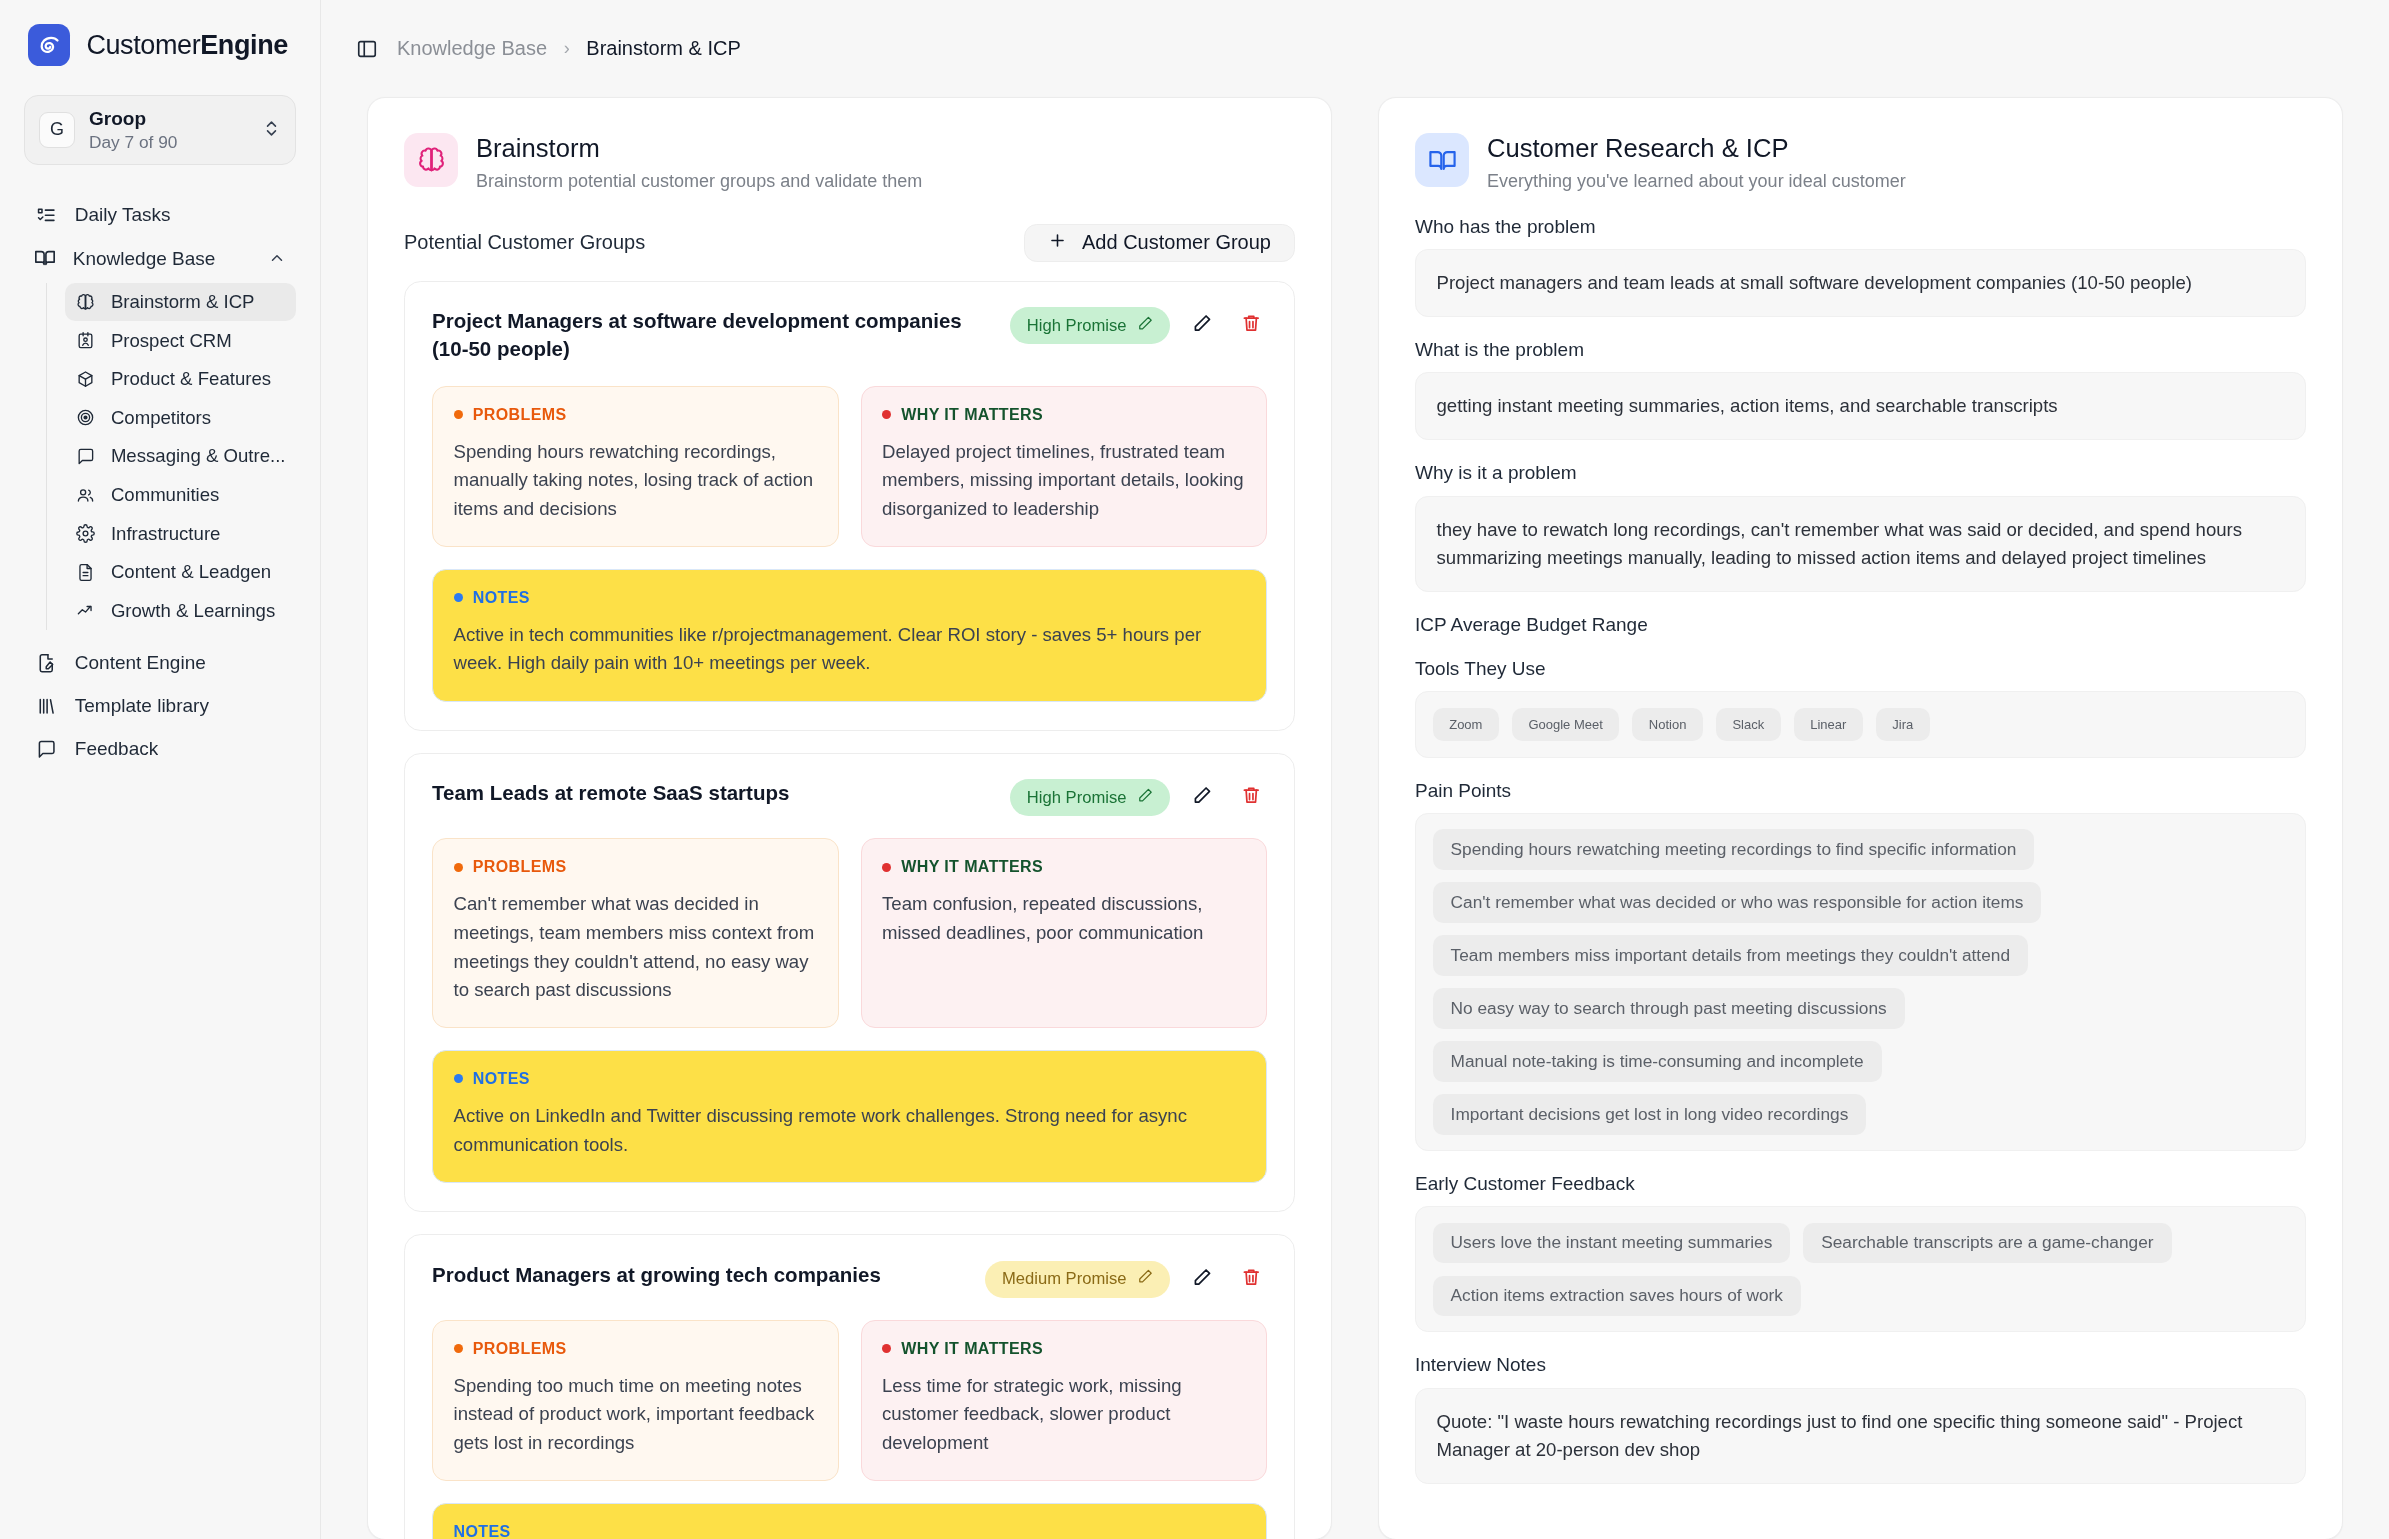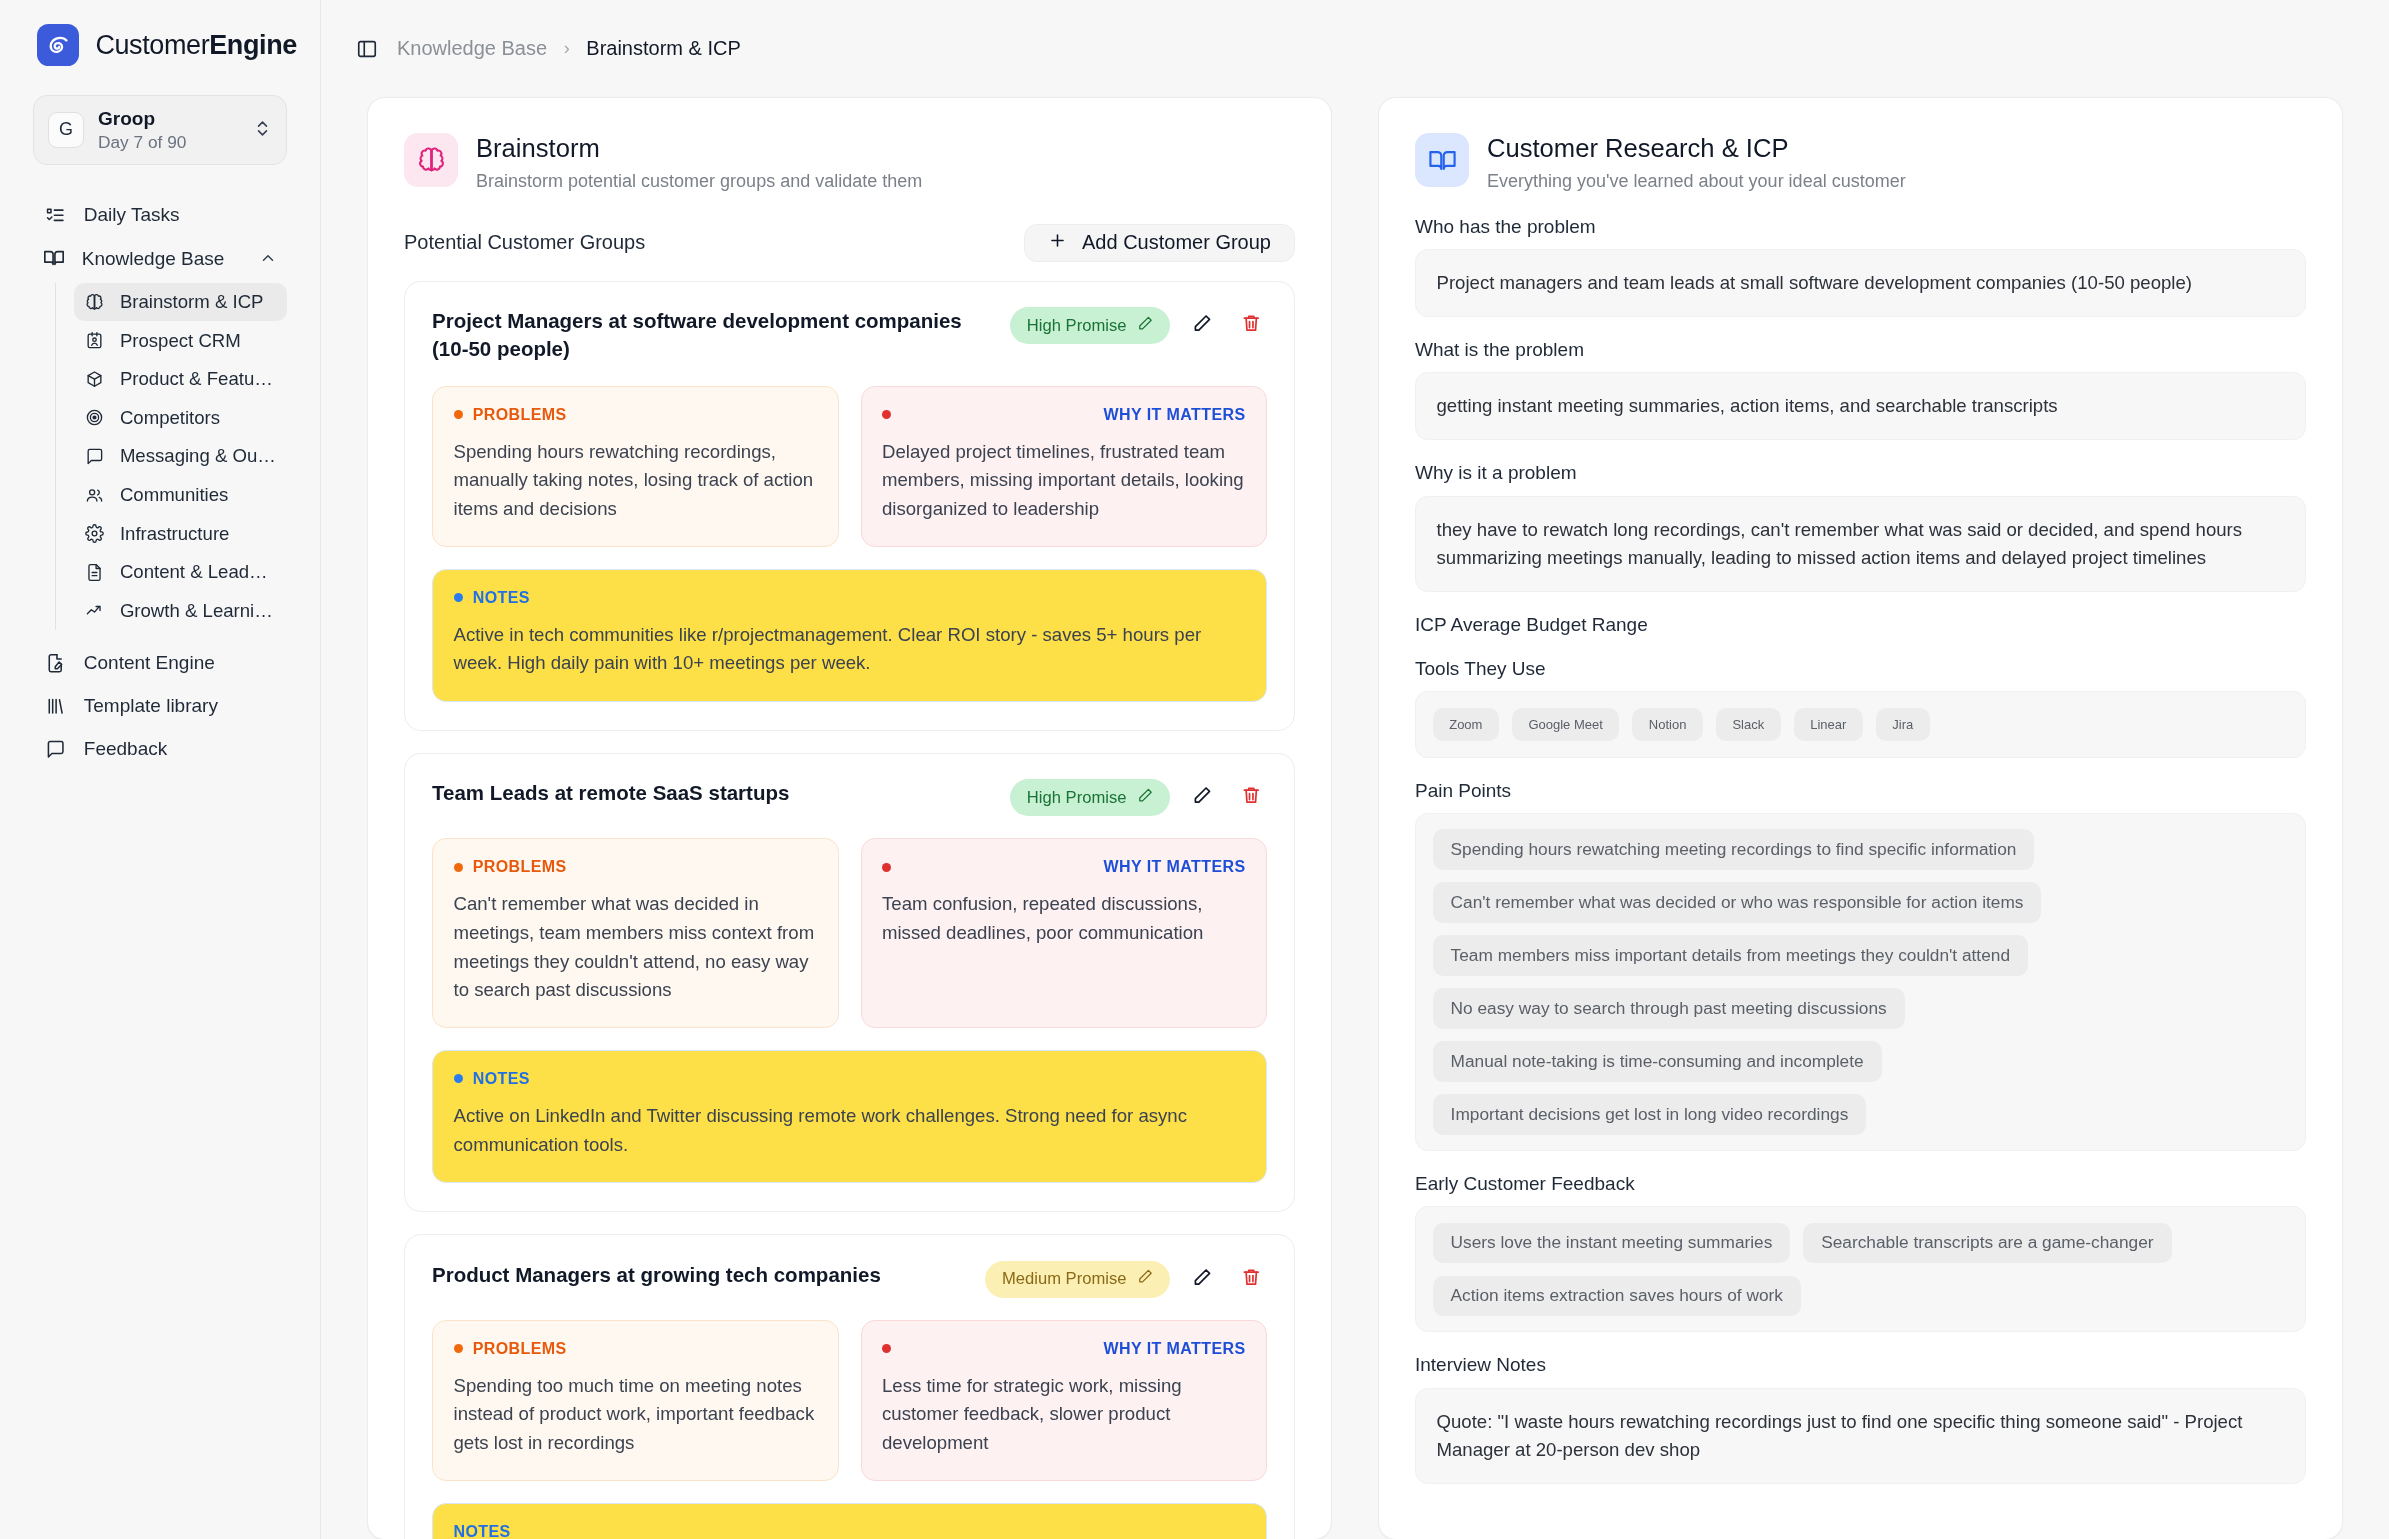--- a/index.html
+++ b/index.html
@@ -17,7 +17,7 @@
     width: 321px; flex: 0 0 321px; height: 100%;
     background: #f7f7f7;
     border-right: 1.3px solid #e8e8e8;
-    padding: 0 33px;
+    padding: 0 24px;
     display: flex; flex-direction: column;
   }
   .brand { display: flex; align-items: center; gap: 16.6px; padding: 24px 3.8px 0 3.8px; }

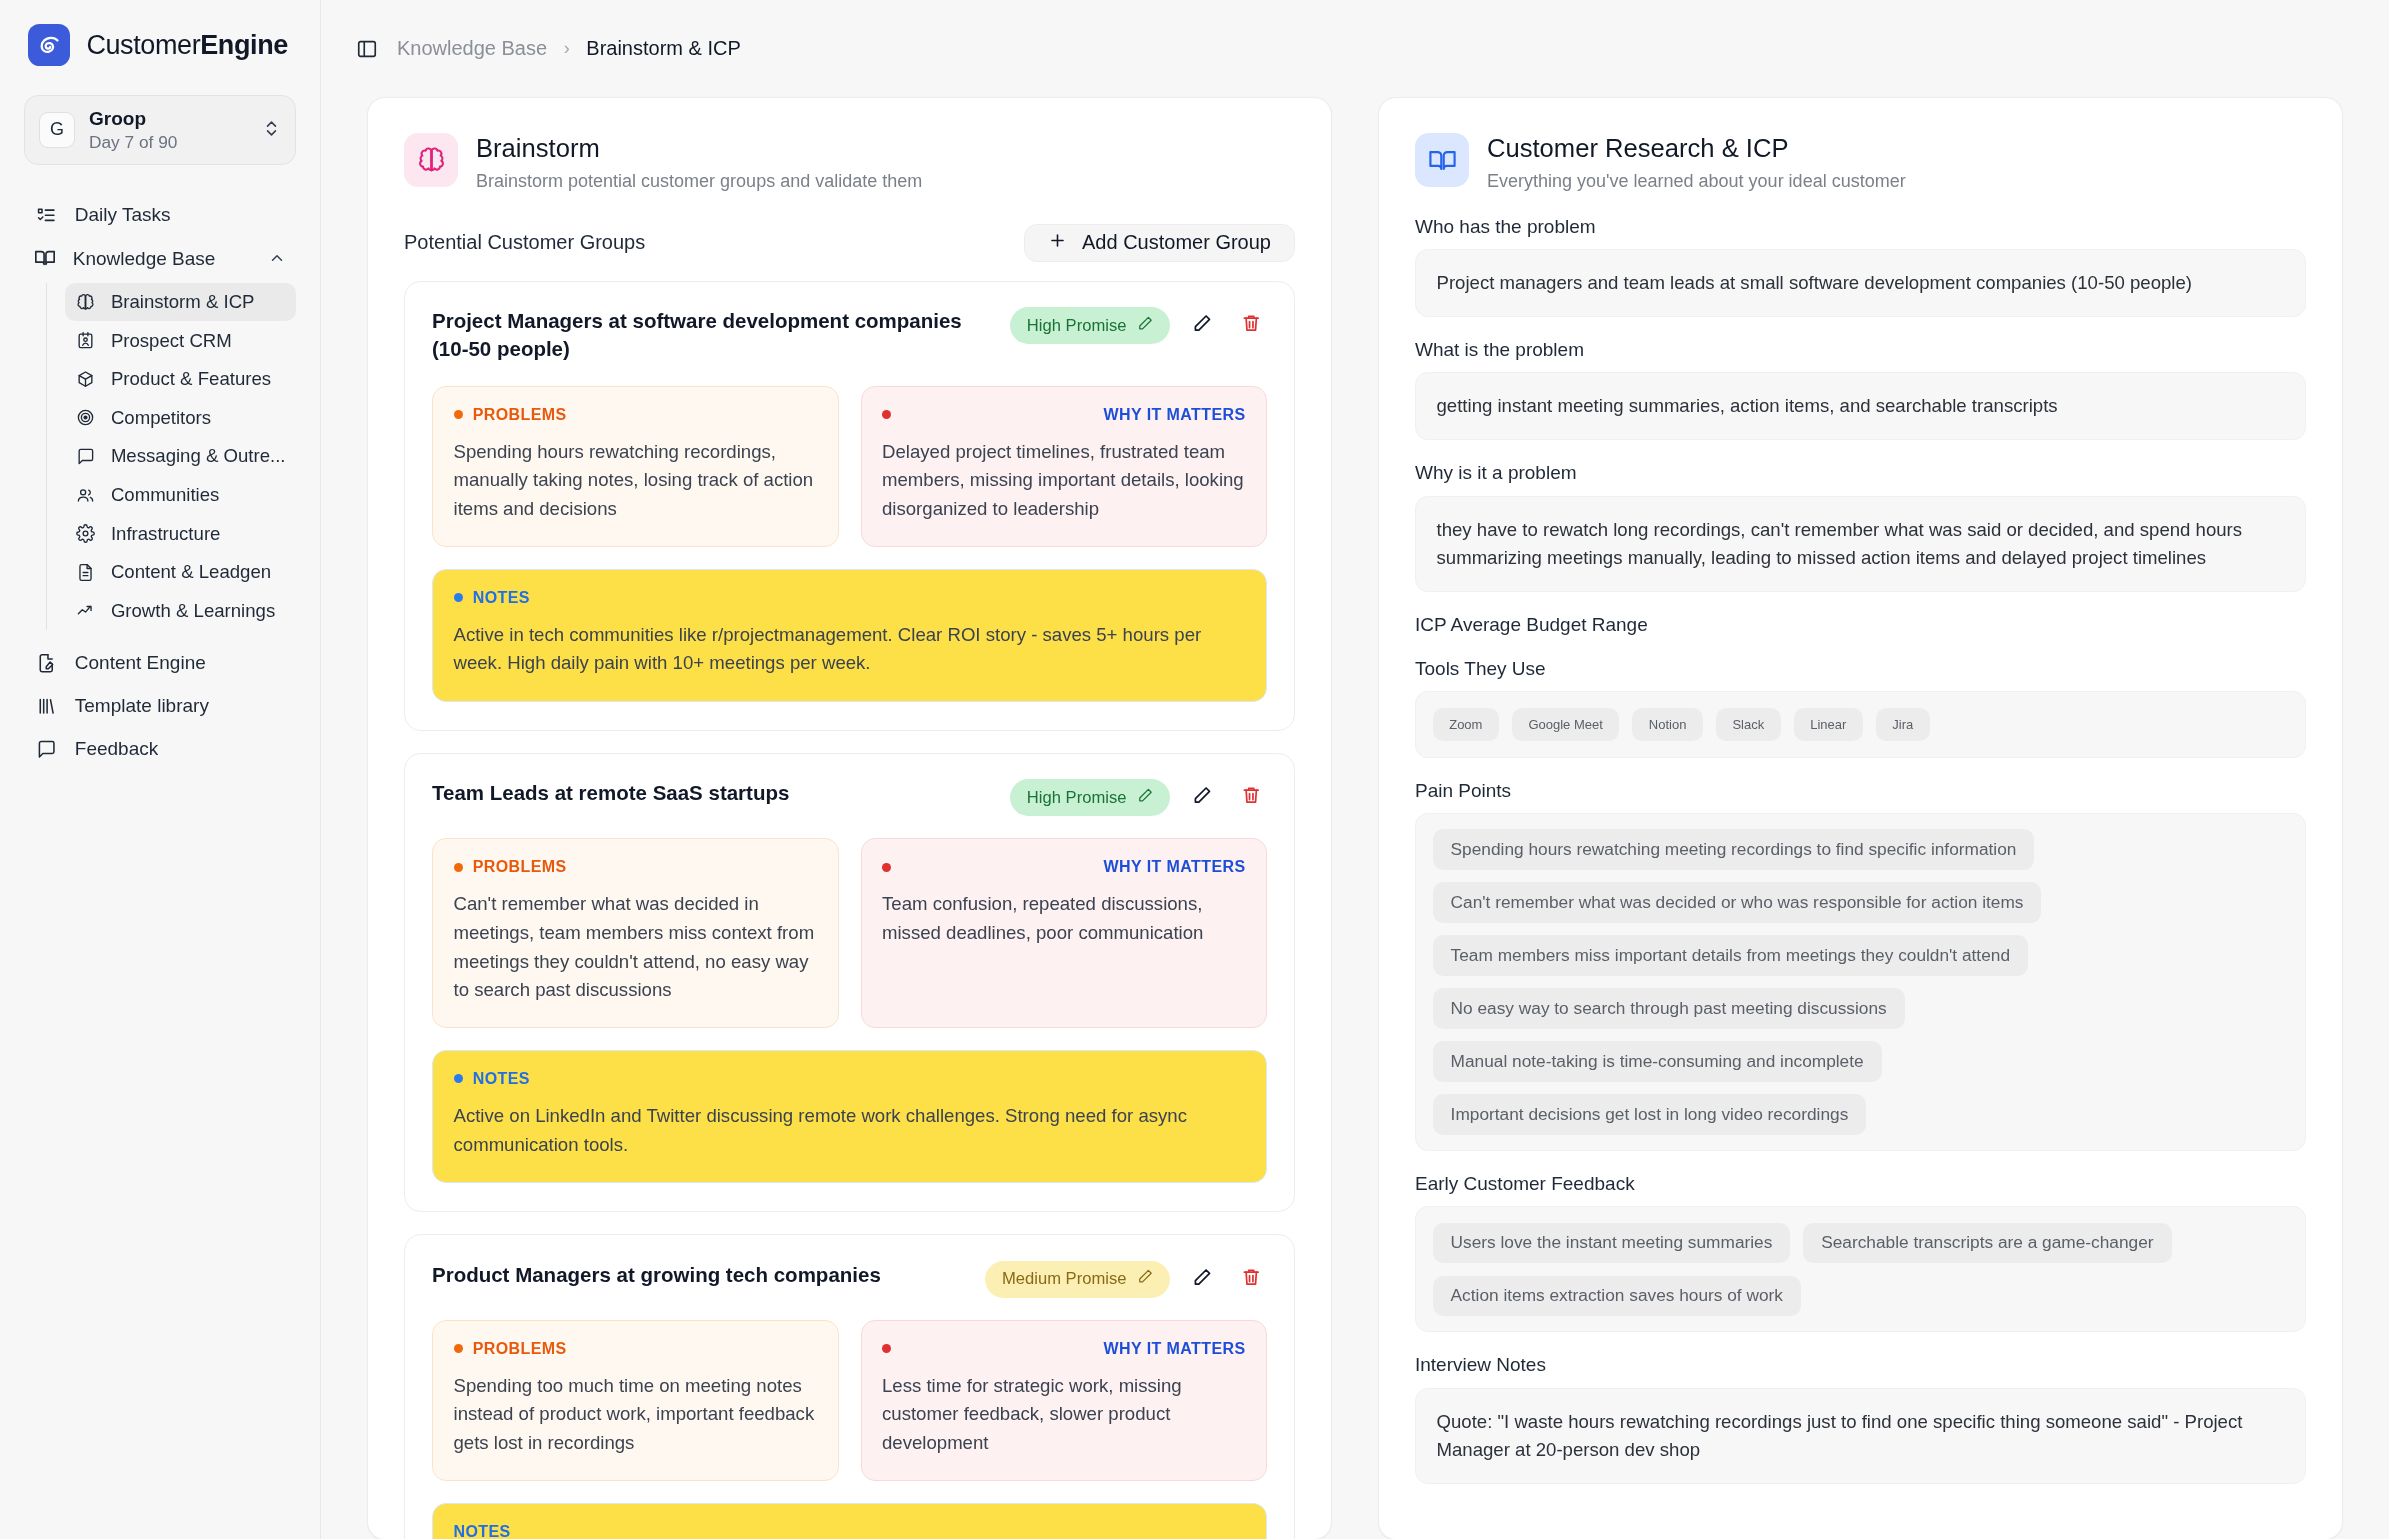--- a/index.html
+++ b/index.html
@@ -140,7 +140,7 @@
   .box-head { display: flex; align-items: center; gap: 10.2px; font-size: 16px; font-weight: 700; letter-spacing: 0.4px; }
   .dot { width: 9px; height: 9px; border-radius: 50%; flex: 0 0 9px; }
   .c-problems { color: #e8590c; } .d-problems { background: #f06a0c; }
-  .c-matters  { color: #1d4ed8; justify-content: space-between; } .d-matters  { background: #e03131; }
+  .c-matters  { color: #14532d; } .d-matters  { background: #e03131; }
   .c-notes    { color: #1f6fe5; } .d-notes    { background: #2b7bf0; }
   .box-body { font-size: 18.6px; line-height: 1.54; color: #3b4250; margin-top: 14px; }
 

